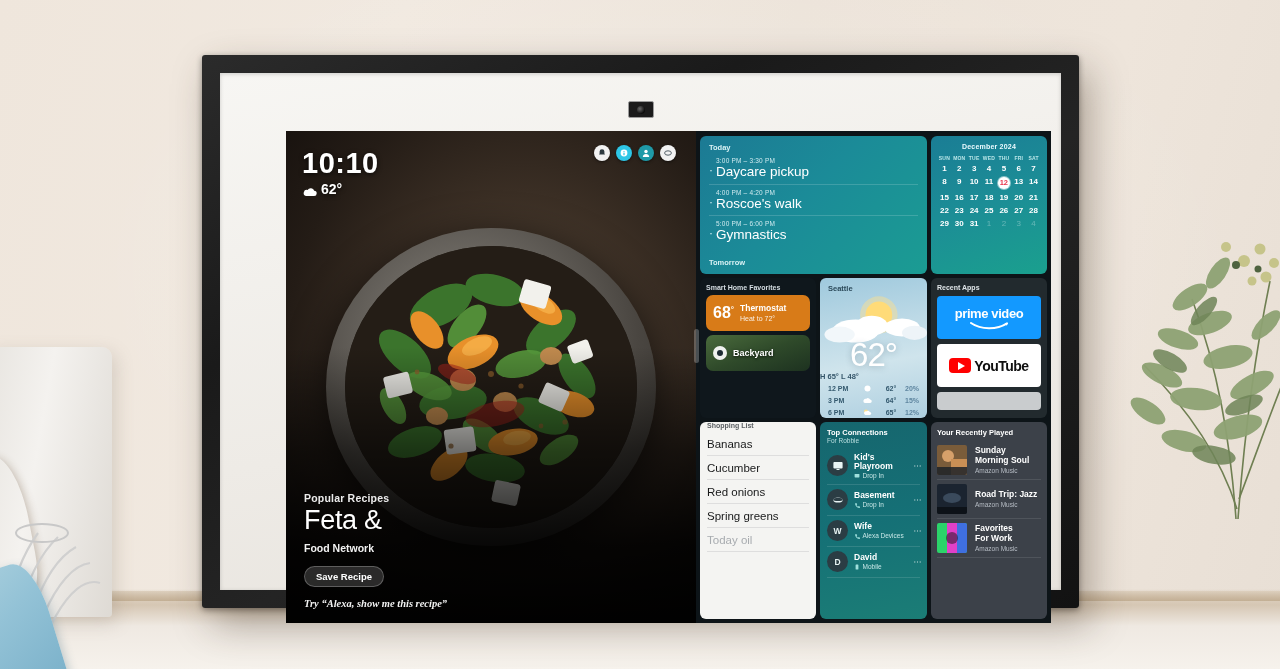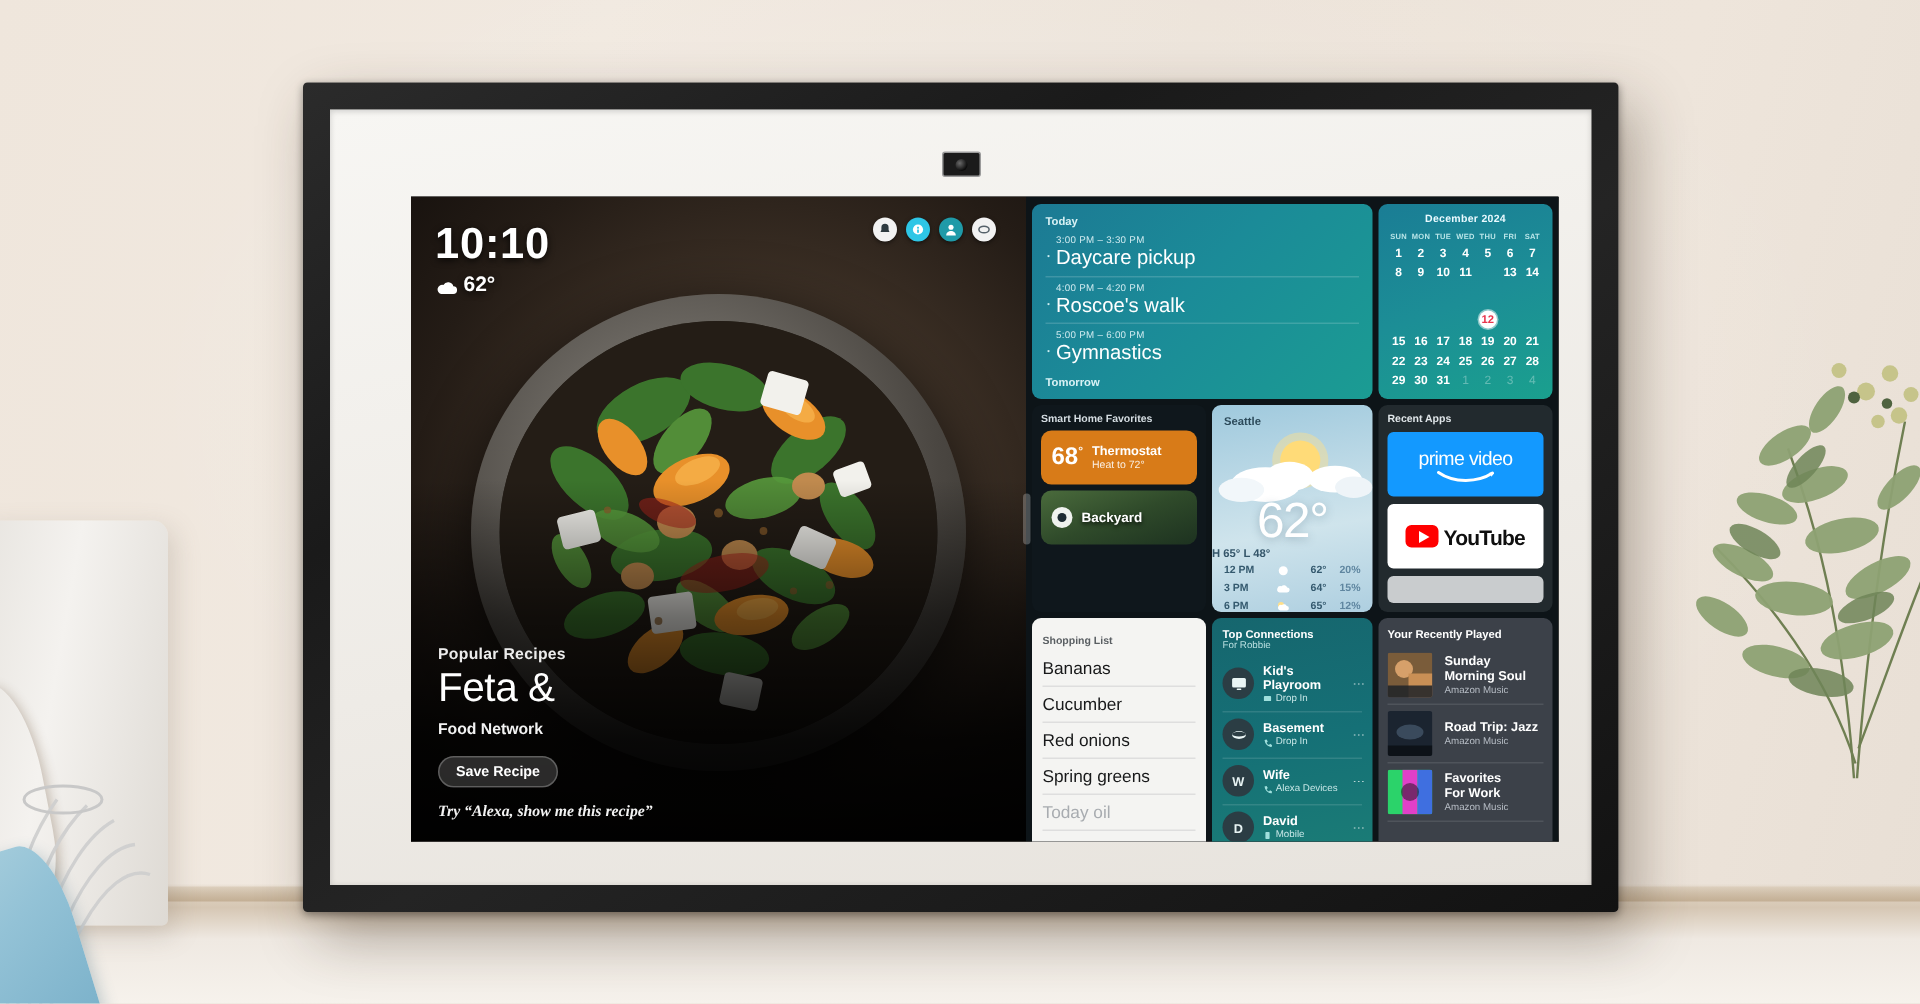--- a/index.html
+++ b/index.html
@@ -85,7 +85,7 @@
 
   
   .screen {
-    position: absolute; left: 54px; top: 58px; width: 765px; height: 430px;
+    position: absolute; left: 66px; top: 58px; width: 765px; height: 492px;
     background: #000; overflow: hidden;
     display: flex;
     box-shadow: inset 0 0 10px rgba(0,0,0,0.8);

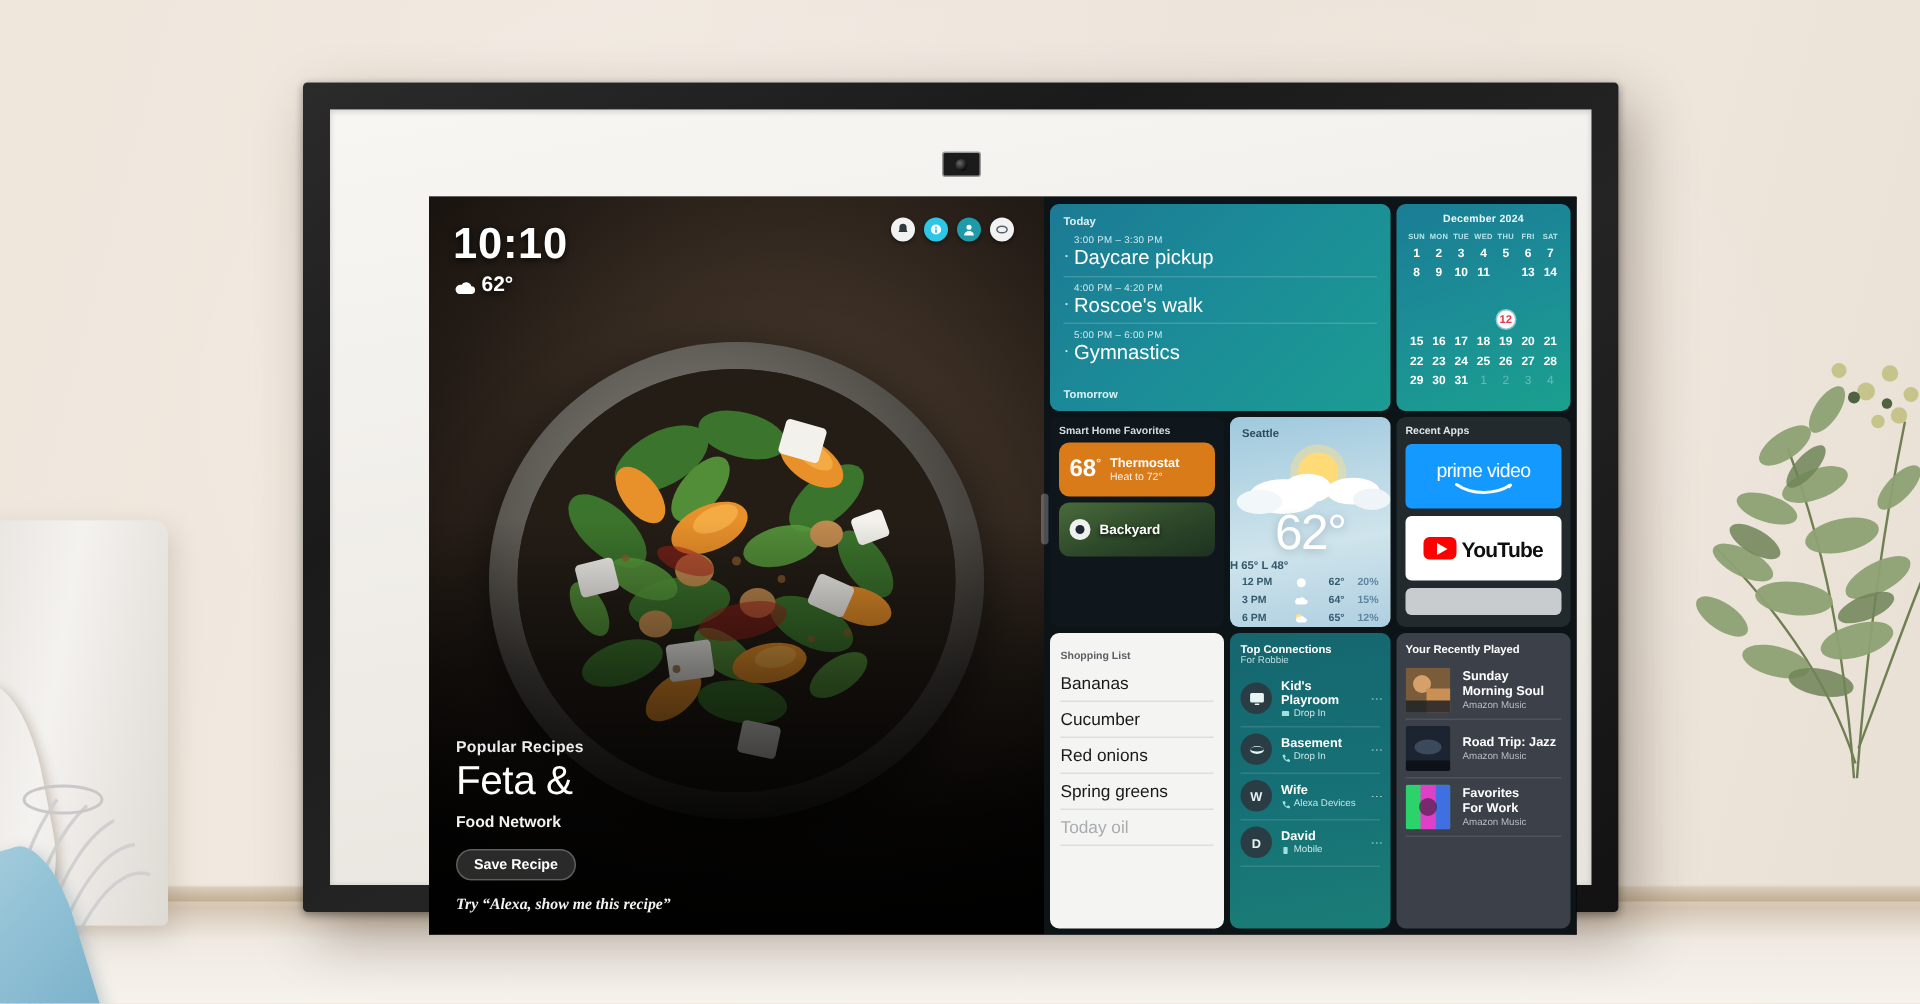--- a/index.html
+++ b/index.html
@@ -190,7 +190,6 @@
     width: 12px; height: 12px; border-radius: 50%;
     background: #fff; color: #e8354c; font-size: 7.5px; font-weight: 700;
     box-shadow: 0 0 0 1px rgba(255,255,255,0.5);
-    margin-top: 30px;
   }
 
   

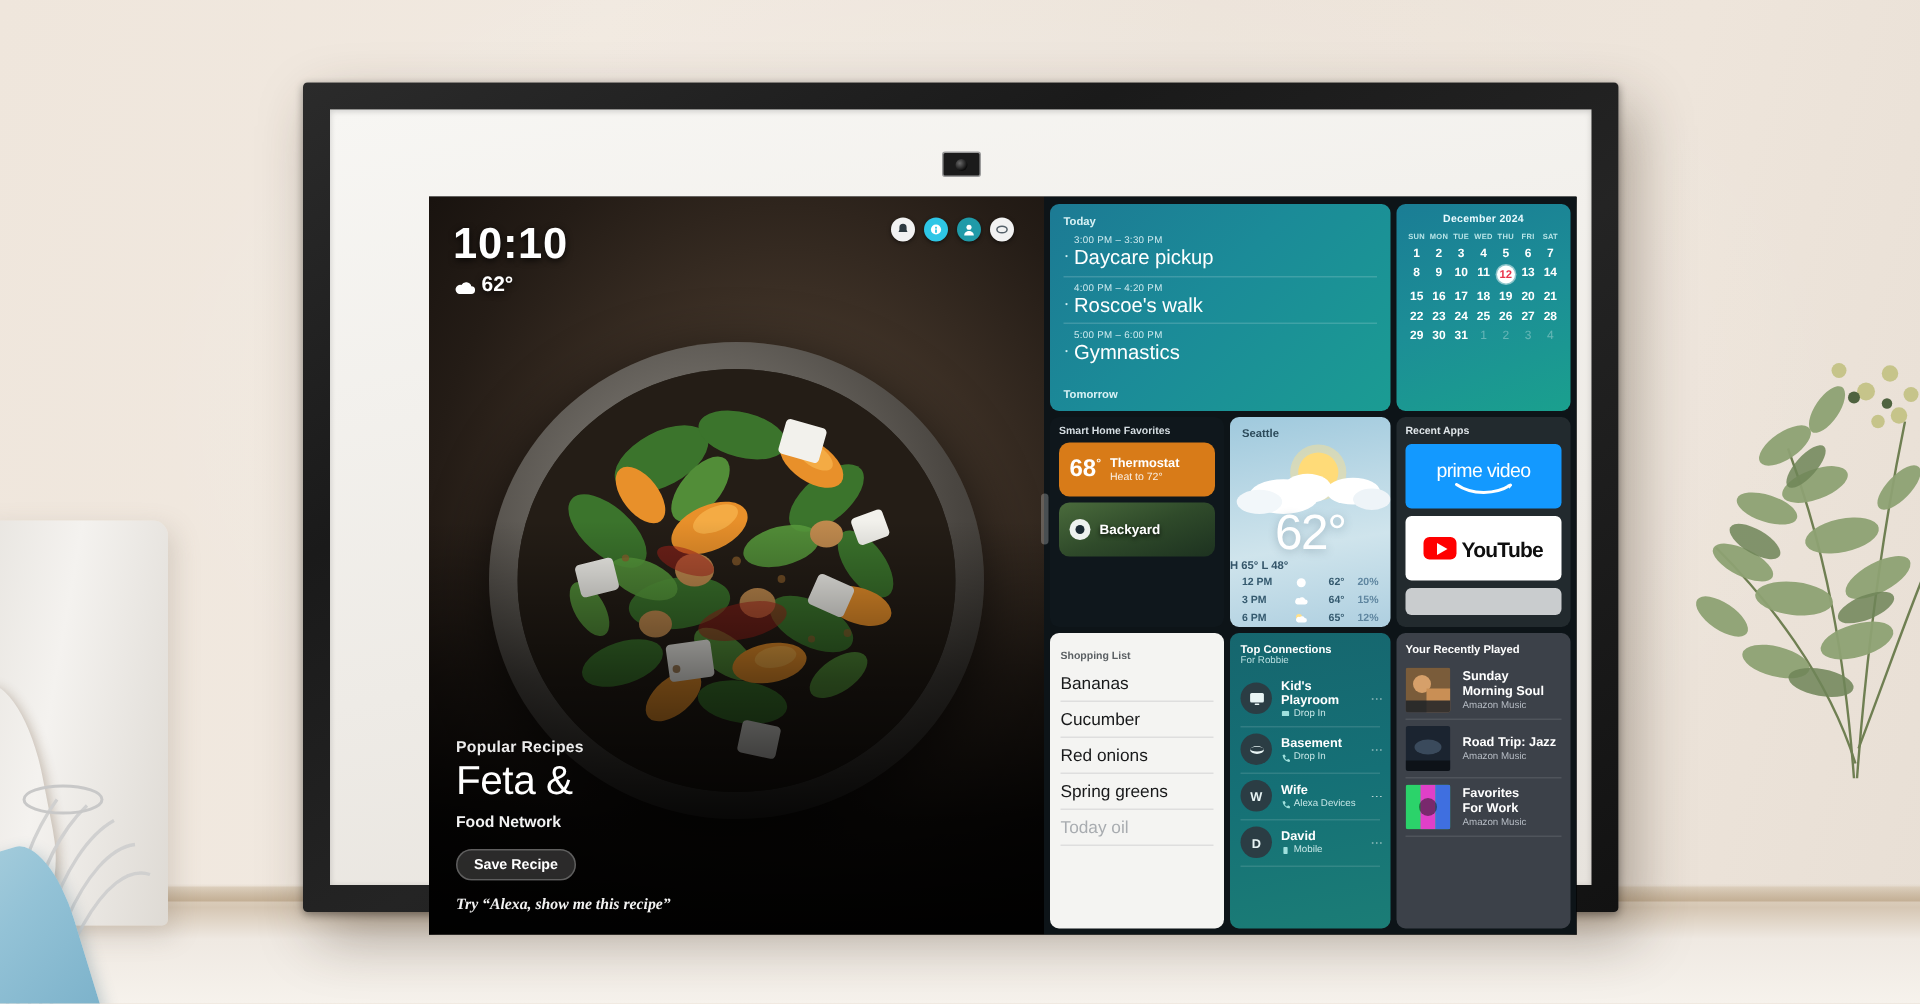--- a/index.html
+++ b/index.html
@@ -238,7 +238,7 @@
   .app-card.yt { background: #fff; }
   .app-card.more { background: #c9ccce; height: 18px; }
   .prime-logo { text-align: center; color: #fff; }
-  .prime-logo .pw { font-size: 13px; font-weight: 400; letter-spacing: -0.4px; }
+  .prime-logo .pw { font-size: 13px; font-weight: 700; letter-spacing: -0.4px; }
   .smile { display: block; margin: 1px auto 0; }
   .yt-logo { display: flex; align-items: center; gap: 3px; }
   .yt-play { width: 22px; height: 15px; background: #f00; border-radius: 4px; display: flex; align-items: center; justify-content: center; }

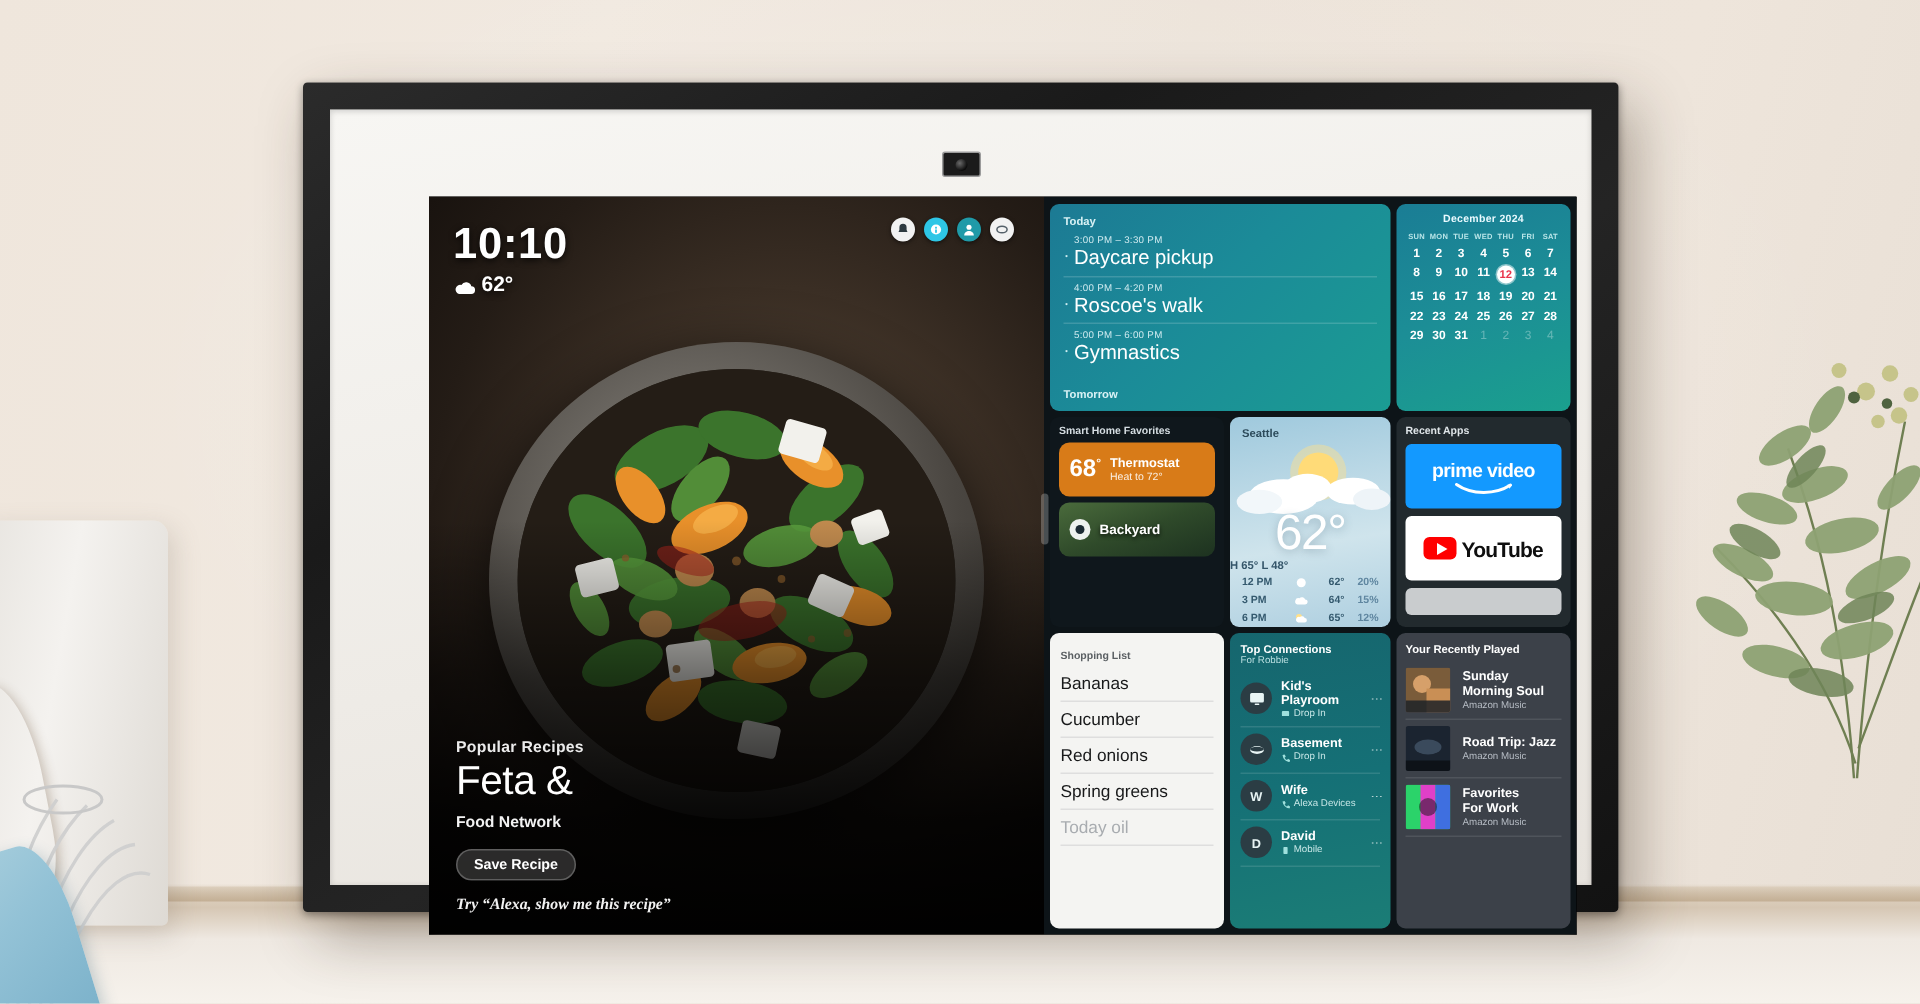--- a/index.html
+++ b/index.html
@@ -247,7 +247,7 @@
 
   
   .bot-row { flex: 1; }
-  .shop { width: 116px; background: #f4f4f2; padding: 12px 7px; }
+  .shop { width: 116px; background: #f4f4f2; padding: 0 7px; }
   .shop-label { font-size: 7px; color: #5a5f63; font-weight: 600; margin-bottom: 3px; }
   .shop-item { font-size: 11.5px; color: #18191a; padding: 5.5px 0; border-bottom: 1px solid #dedede; }
   .shop-item.faded { color: #a8acb0; }

